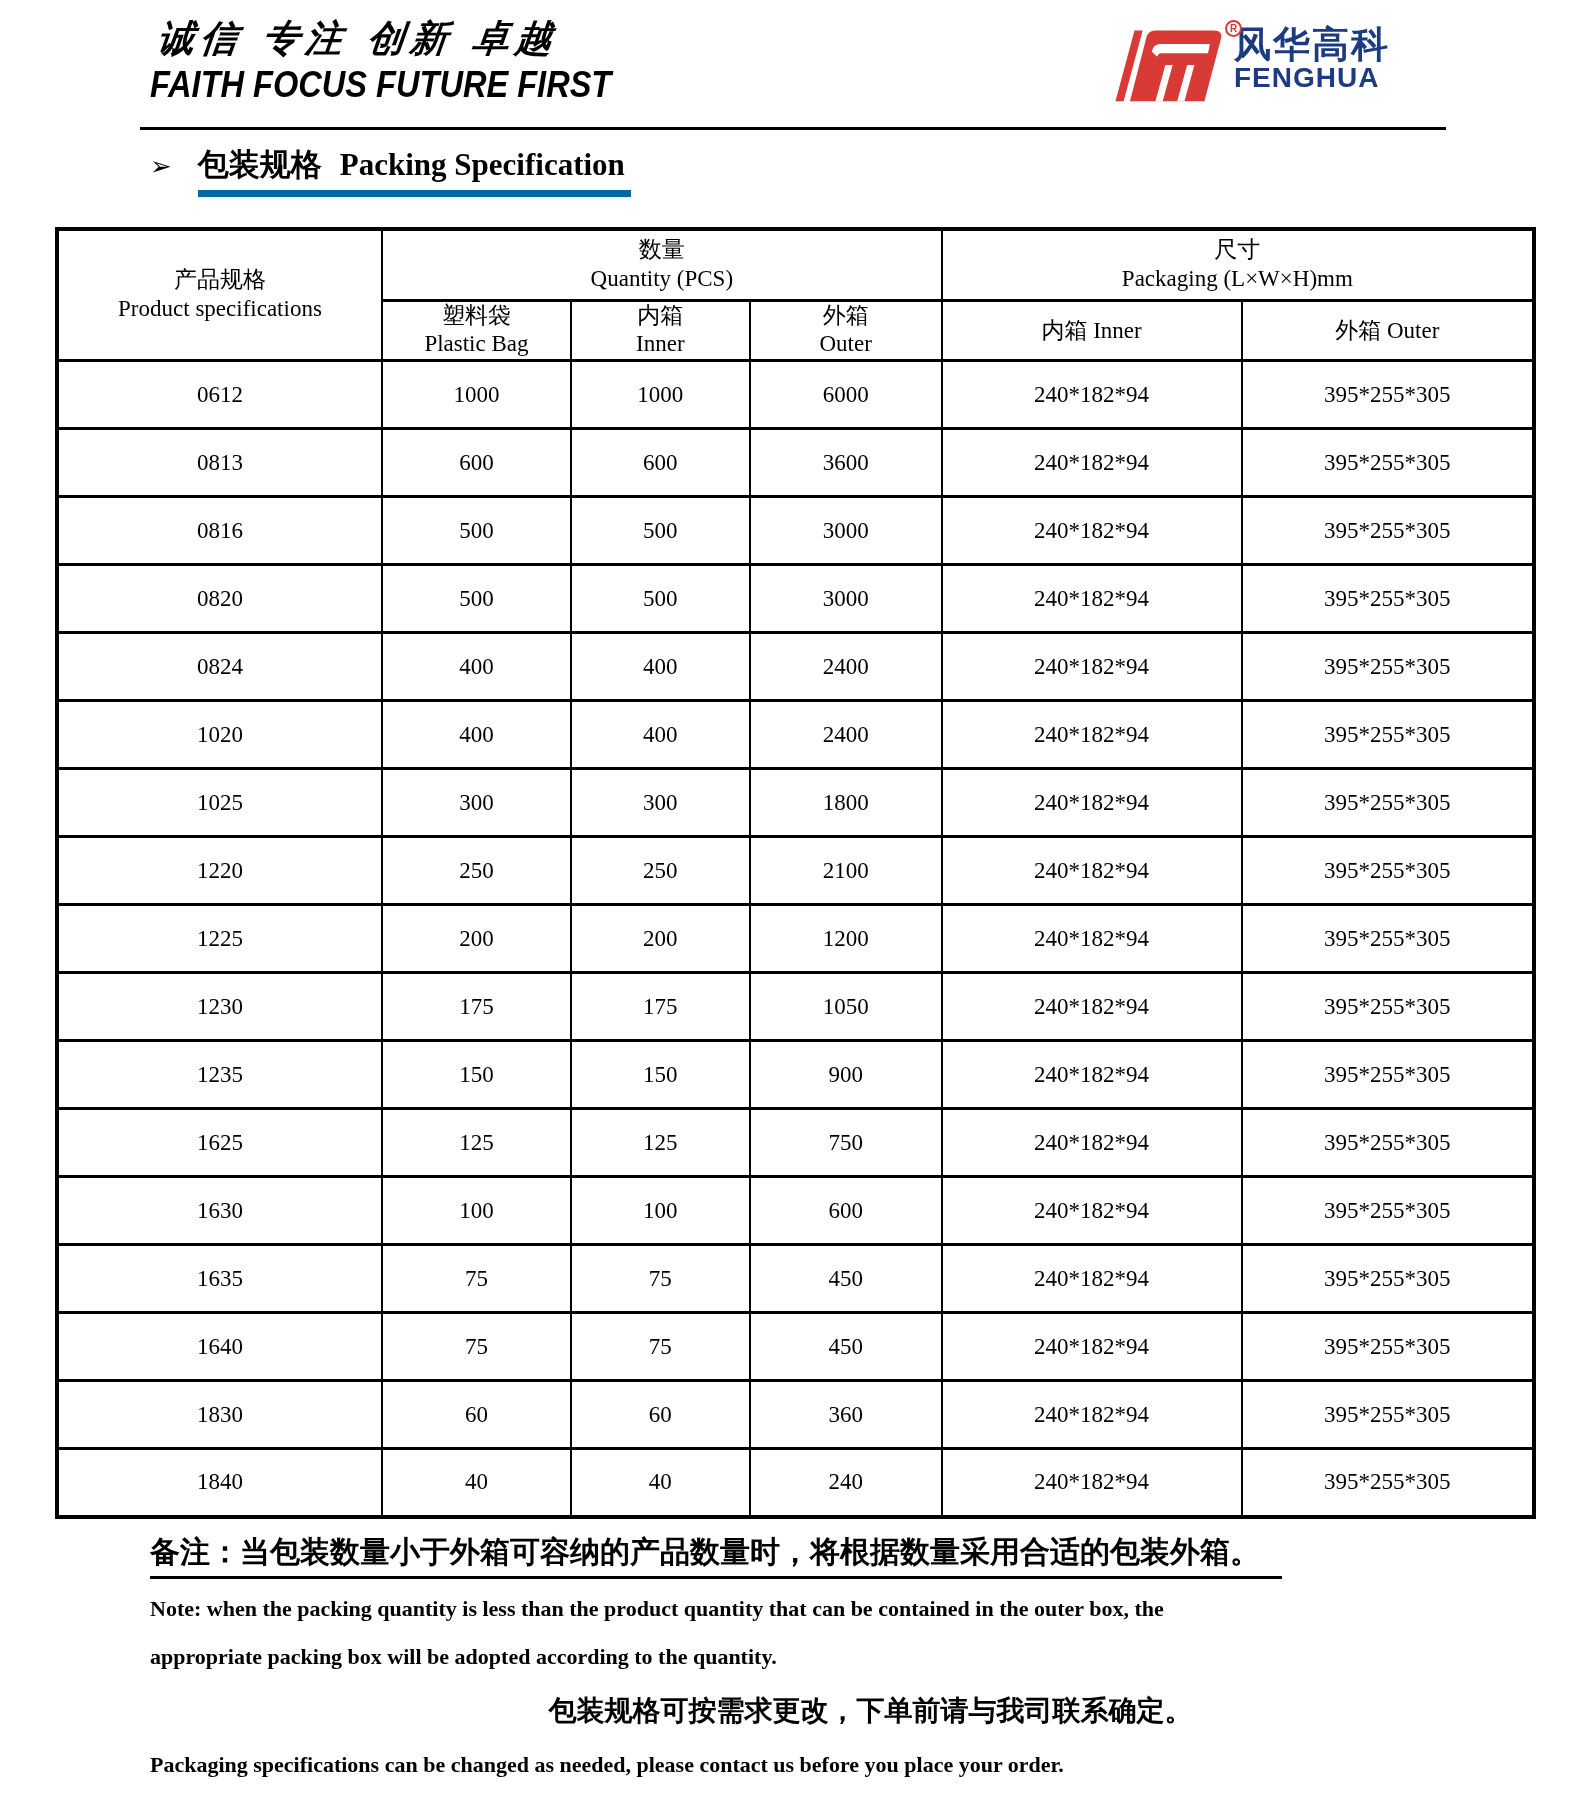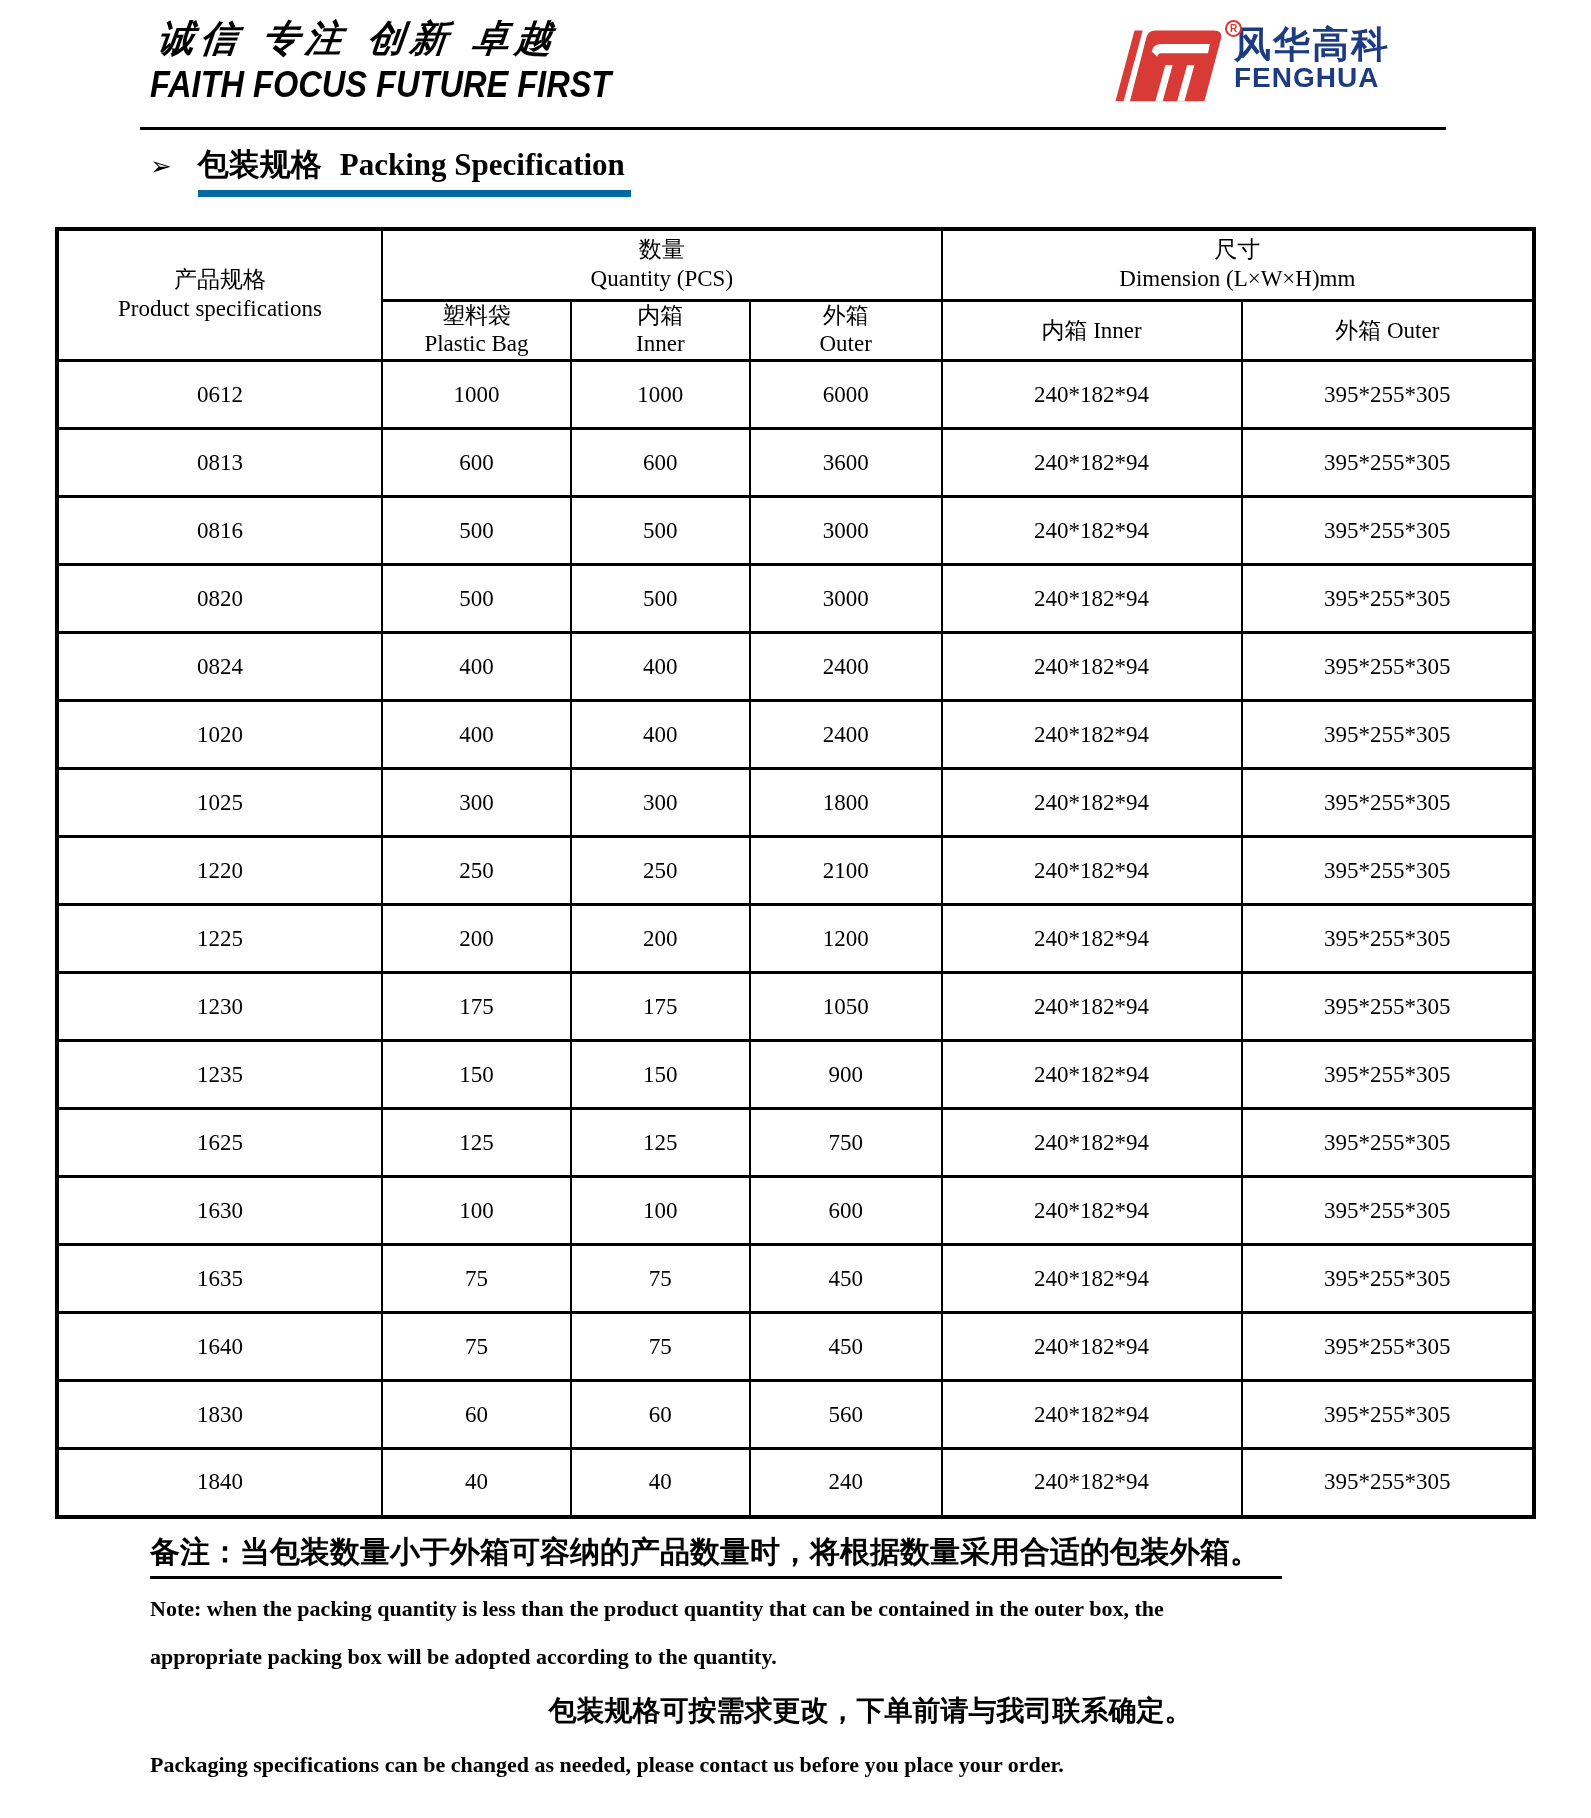--- a/index.html
+++ b/index.html
@@ -160,7 +160,7 @@
       </th>
       <th colspan="2">
         <span class="cell-line">尺寸</span>
-        <span class="cell-line">Dimension (L×W×H)mm</span>
+        <span class="cell-line">Packaging (L×W×H)mm</span>
       </th>
     </tr>
     <tr class="hrow2">

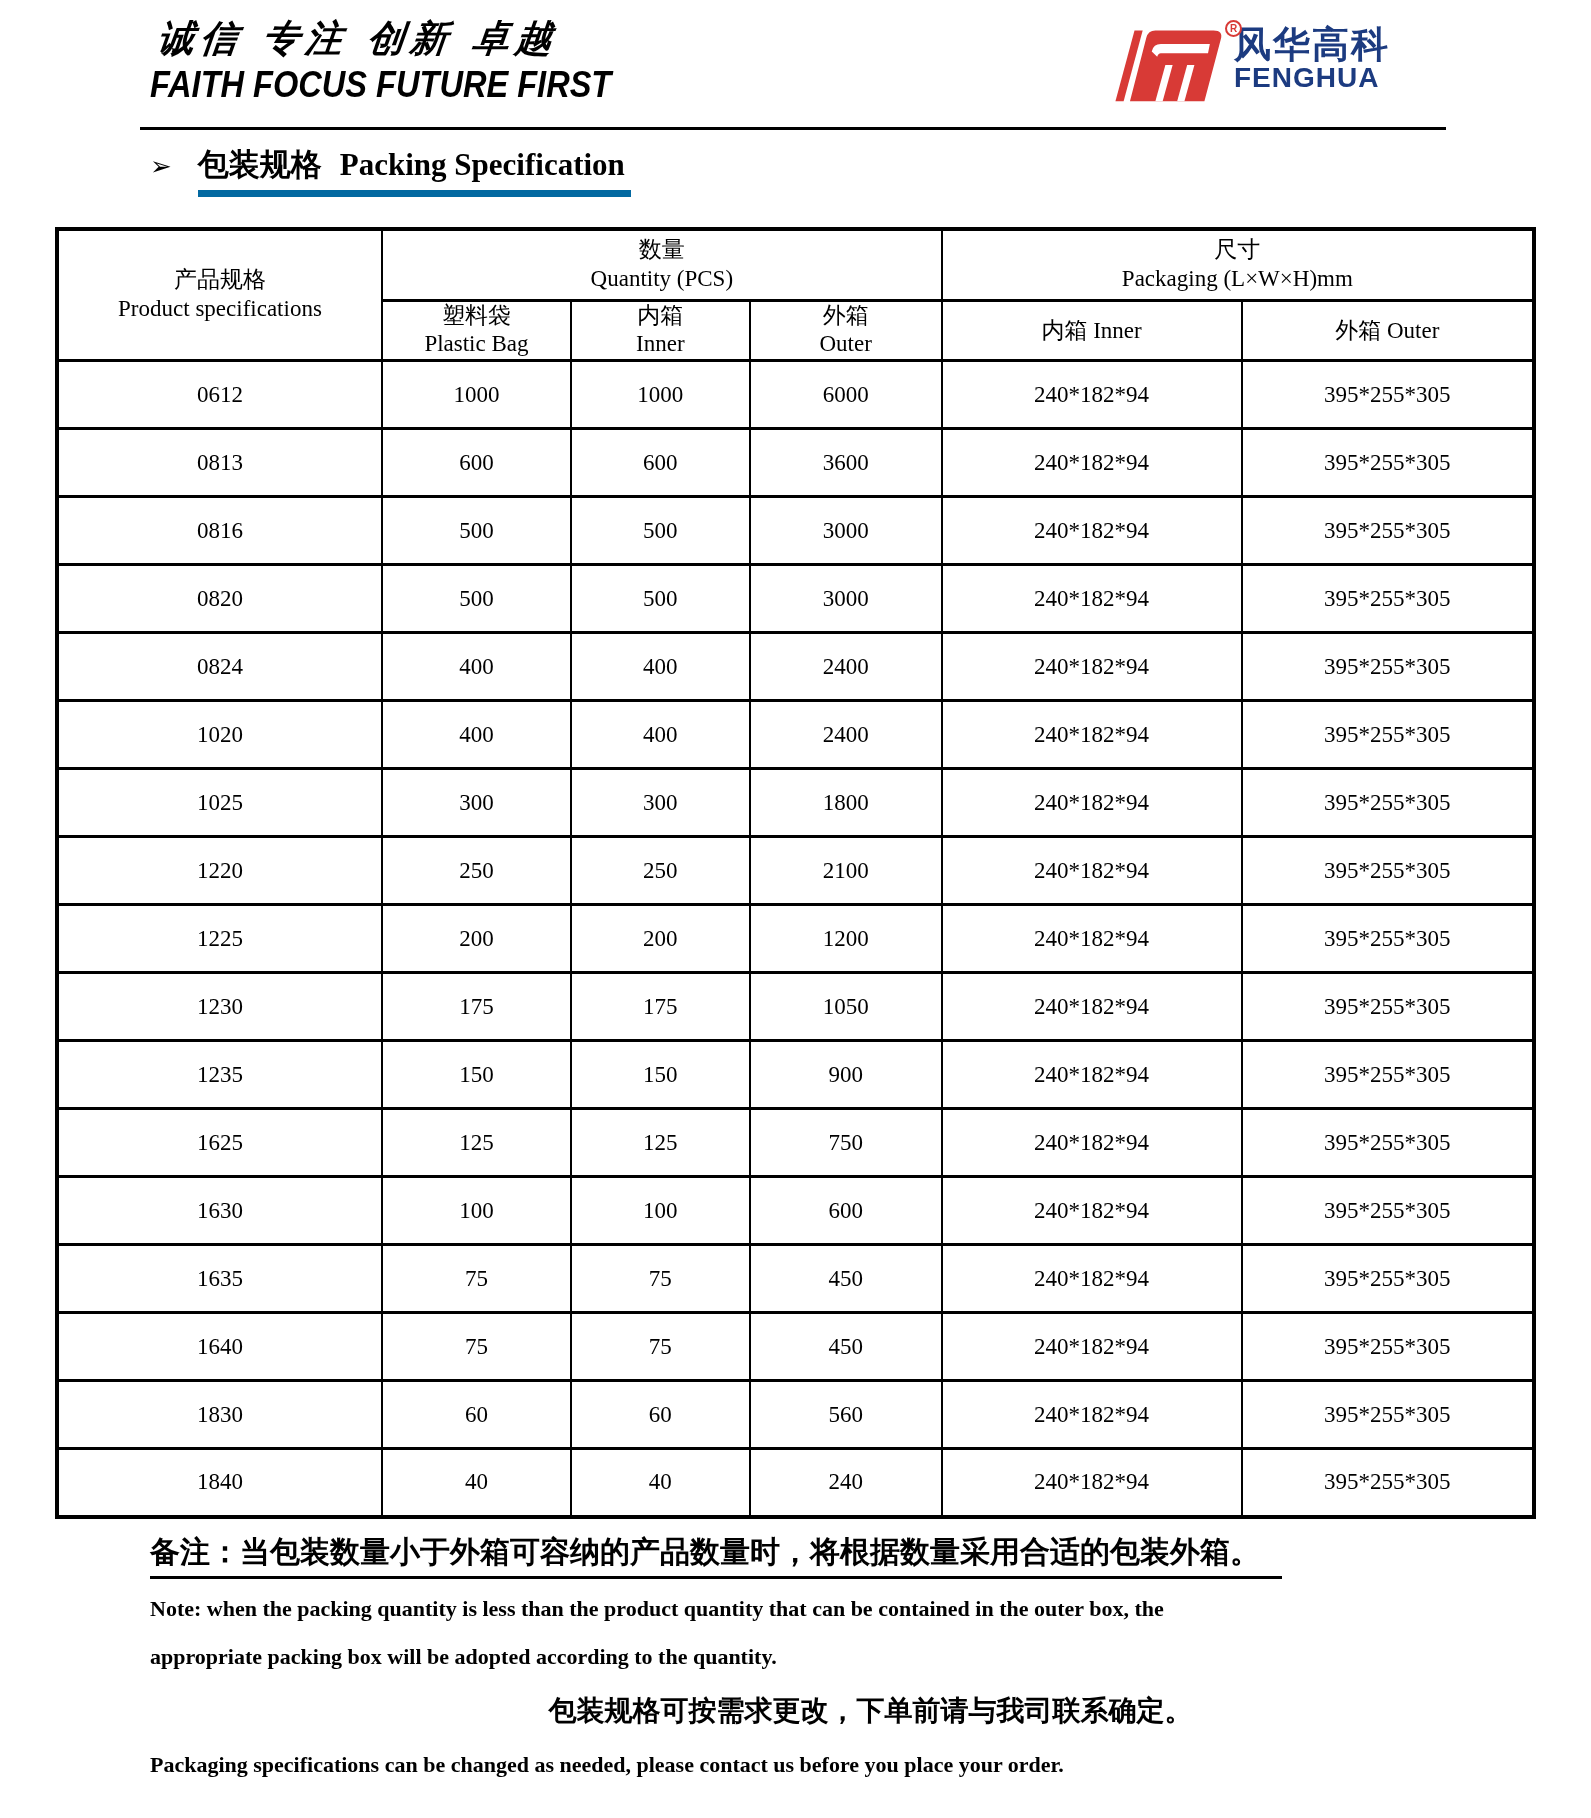--- a/index.html
+++ b/index.html
@@ -320,7 +320,7 @@
     <td>1830</td>
     <td>60</td>
     <td>60</td>
-    <td>560</td>
+    <td>360</td>
     <td>240*182*94</td>
     <td>395*255*305</td>
   </tr>

